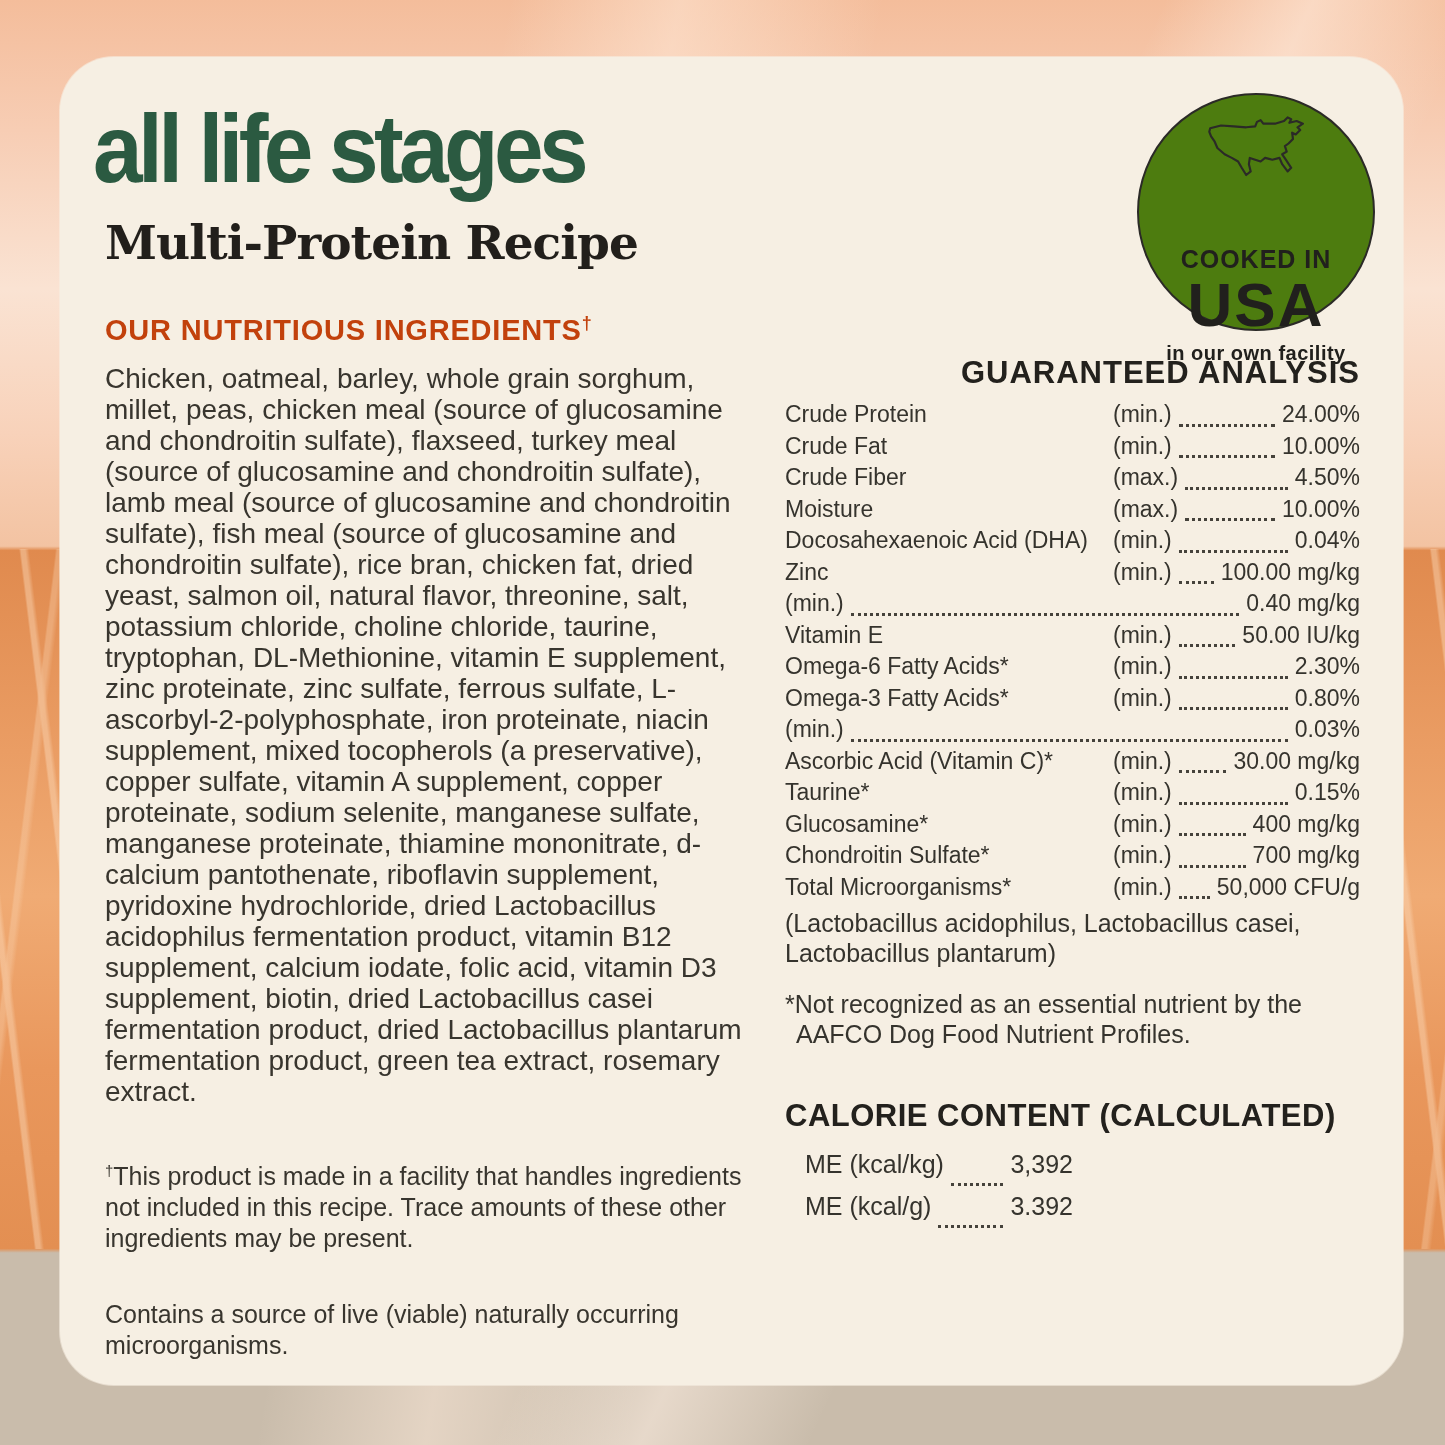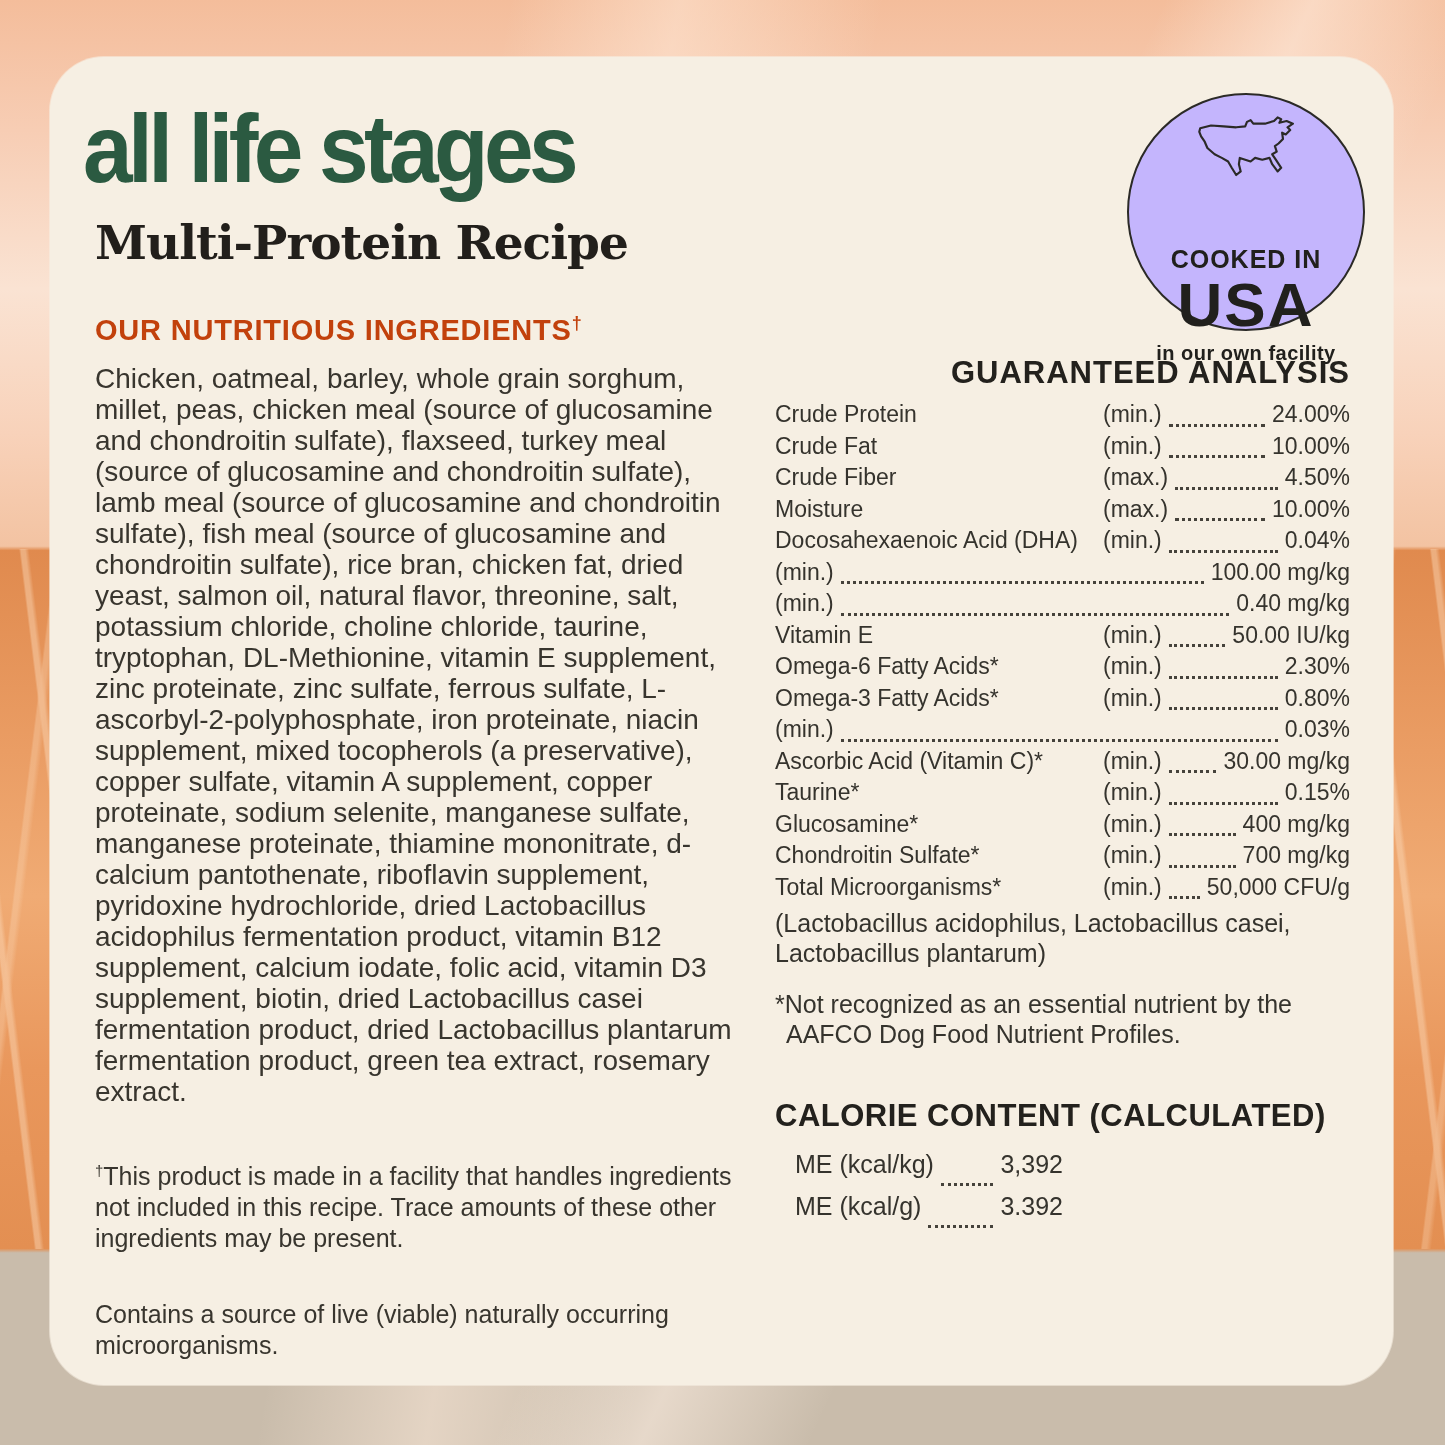--- a/index.html
+++ b/index.html
@@ -26,7 +26,7 @@
       repeating-linear-gradient(97deg, rgba(247,201,162,0) 0 55px, rgba(250,214,180,.7) 57px 61px, rgba(247,201,162,0) 66px 120px);
   }
   .card{
-    position:absolute;left:50px;top:57px;width:1343px;height:1328px;
+    position:absolute;left:60px;top:57px;width:1343px;height:1328px;
     background:#f6efe3;border-radius:54px;
     box-shadow:0 0 0 1px rgba(246,239,227,.6);
   }

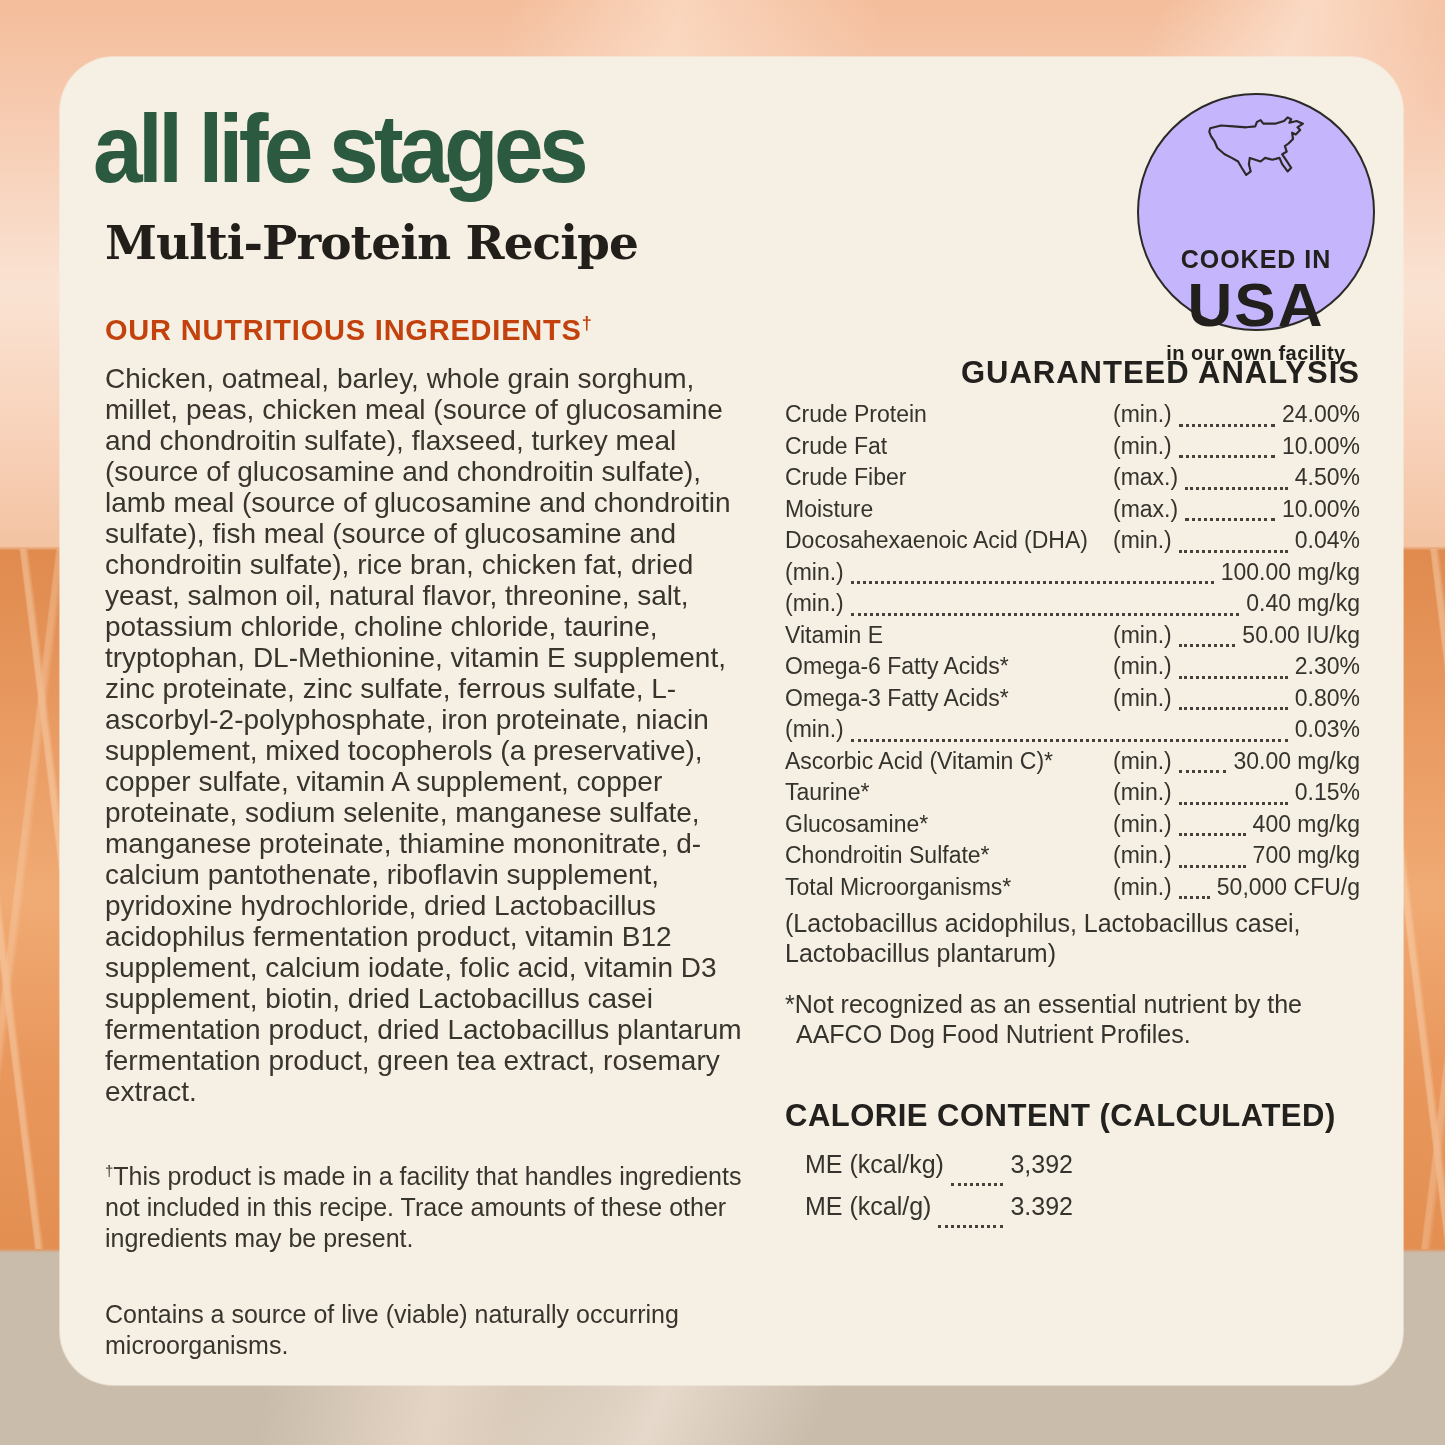--- a/index.html
+++ b/index.html
@@ -46,7 +46,7 @@
   
   .badge{
     position:absolute;left:1077px;top:36px;width:234px;height:234px;
-    border:2px solid #2b2a27;border-radius:50%;background:#c4b5fd;
+    border:2px solid #2b2a27;border-radius:50%;background:#4d7c0f;
     text-align:center;color:#21201d;
   }
   .badge .map{position:absolute;left:64px;top:17px;width:108px;height:72px;}

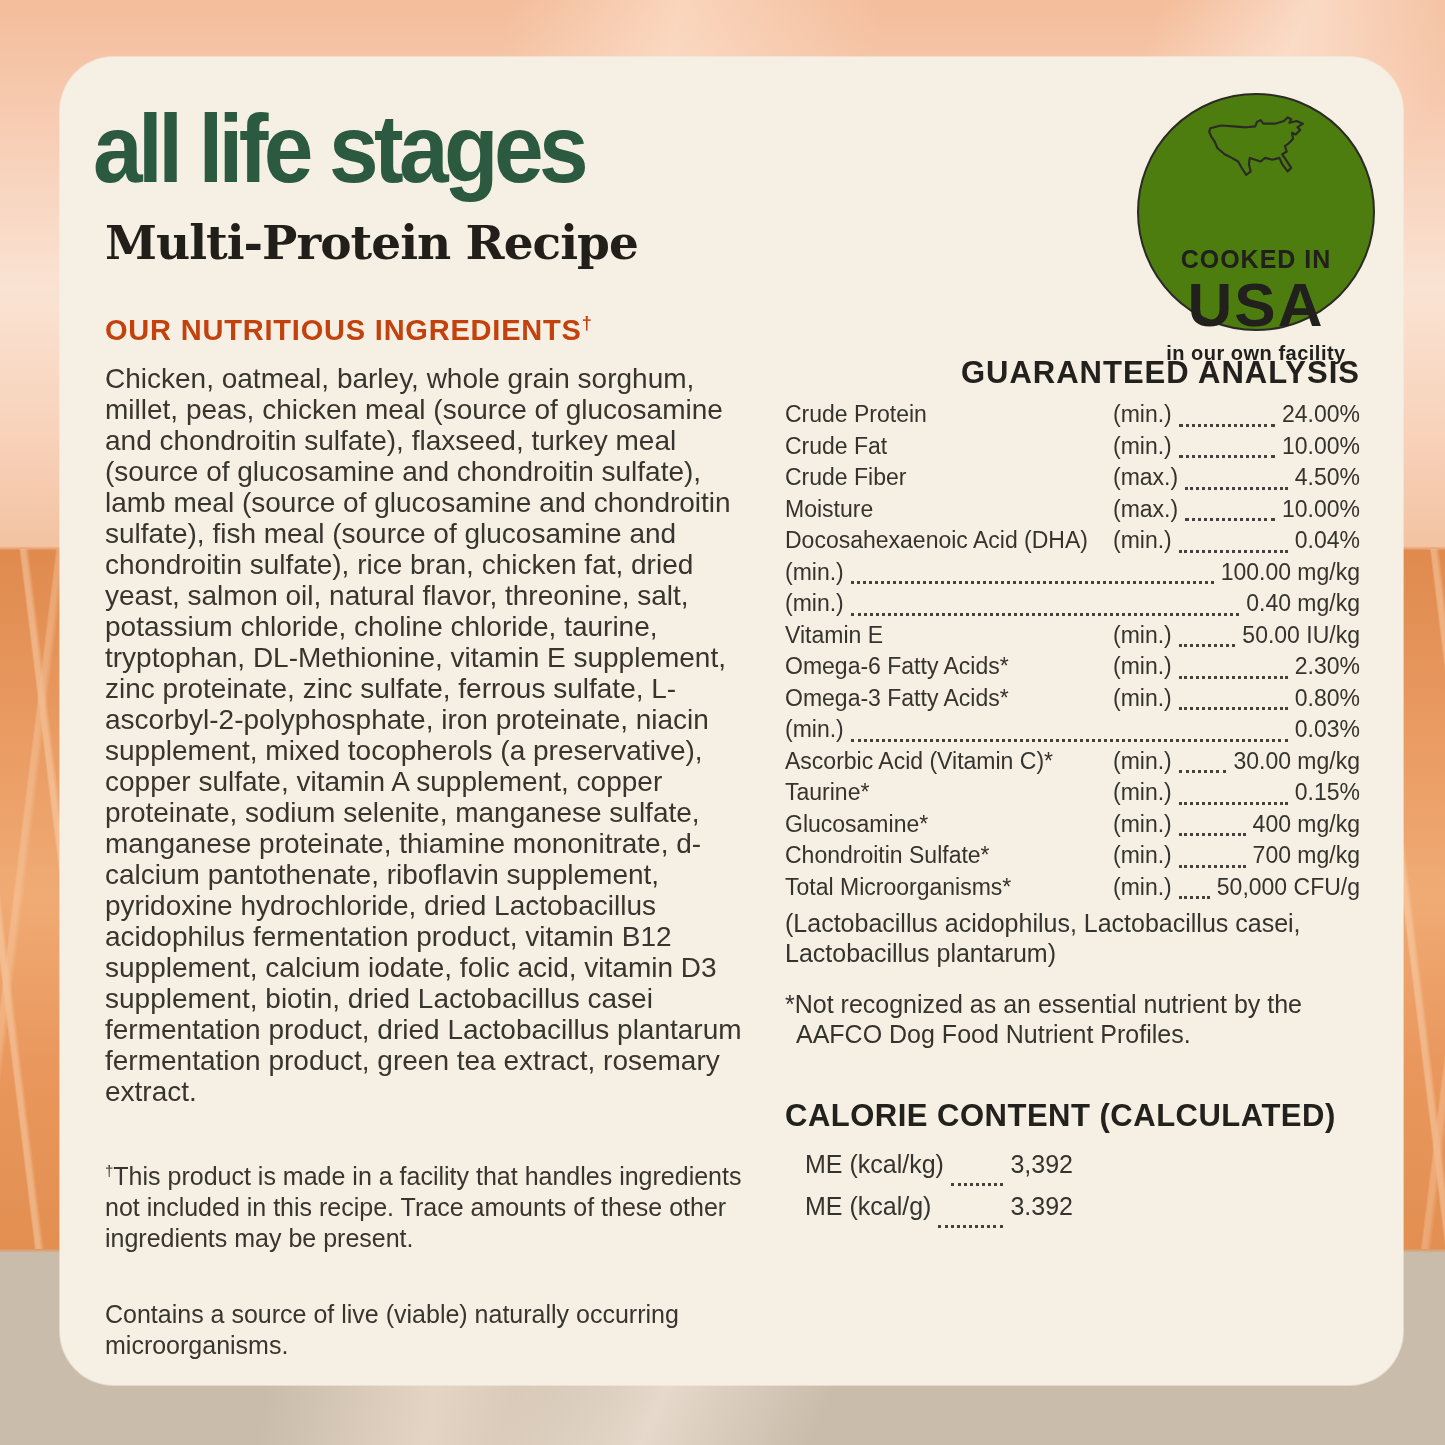--- a/index.html
+++ b/index.html
@@ -146,6 +146,7 @@
           <span class="ga-value">0.04%</span>
         </div>
       <div class="ga-row">
+          <span class="ga-label">Zinc</span>
           <span class="ga-qual">(min.)</span>
           <span class="dots"></span>
           <span class="ga-value">100.00 mg/kg</span>

